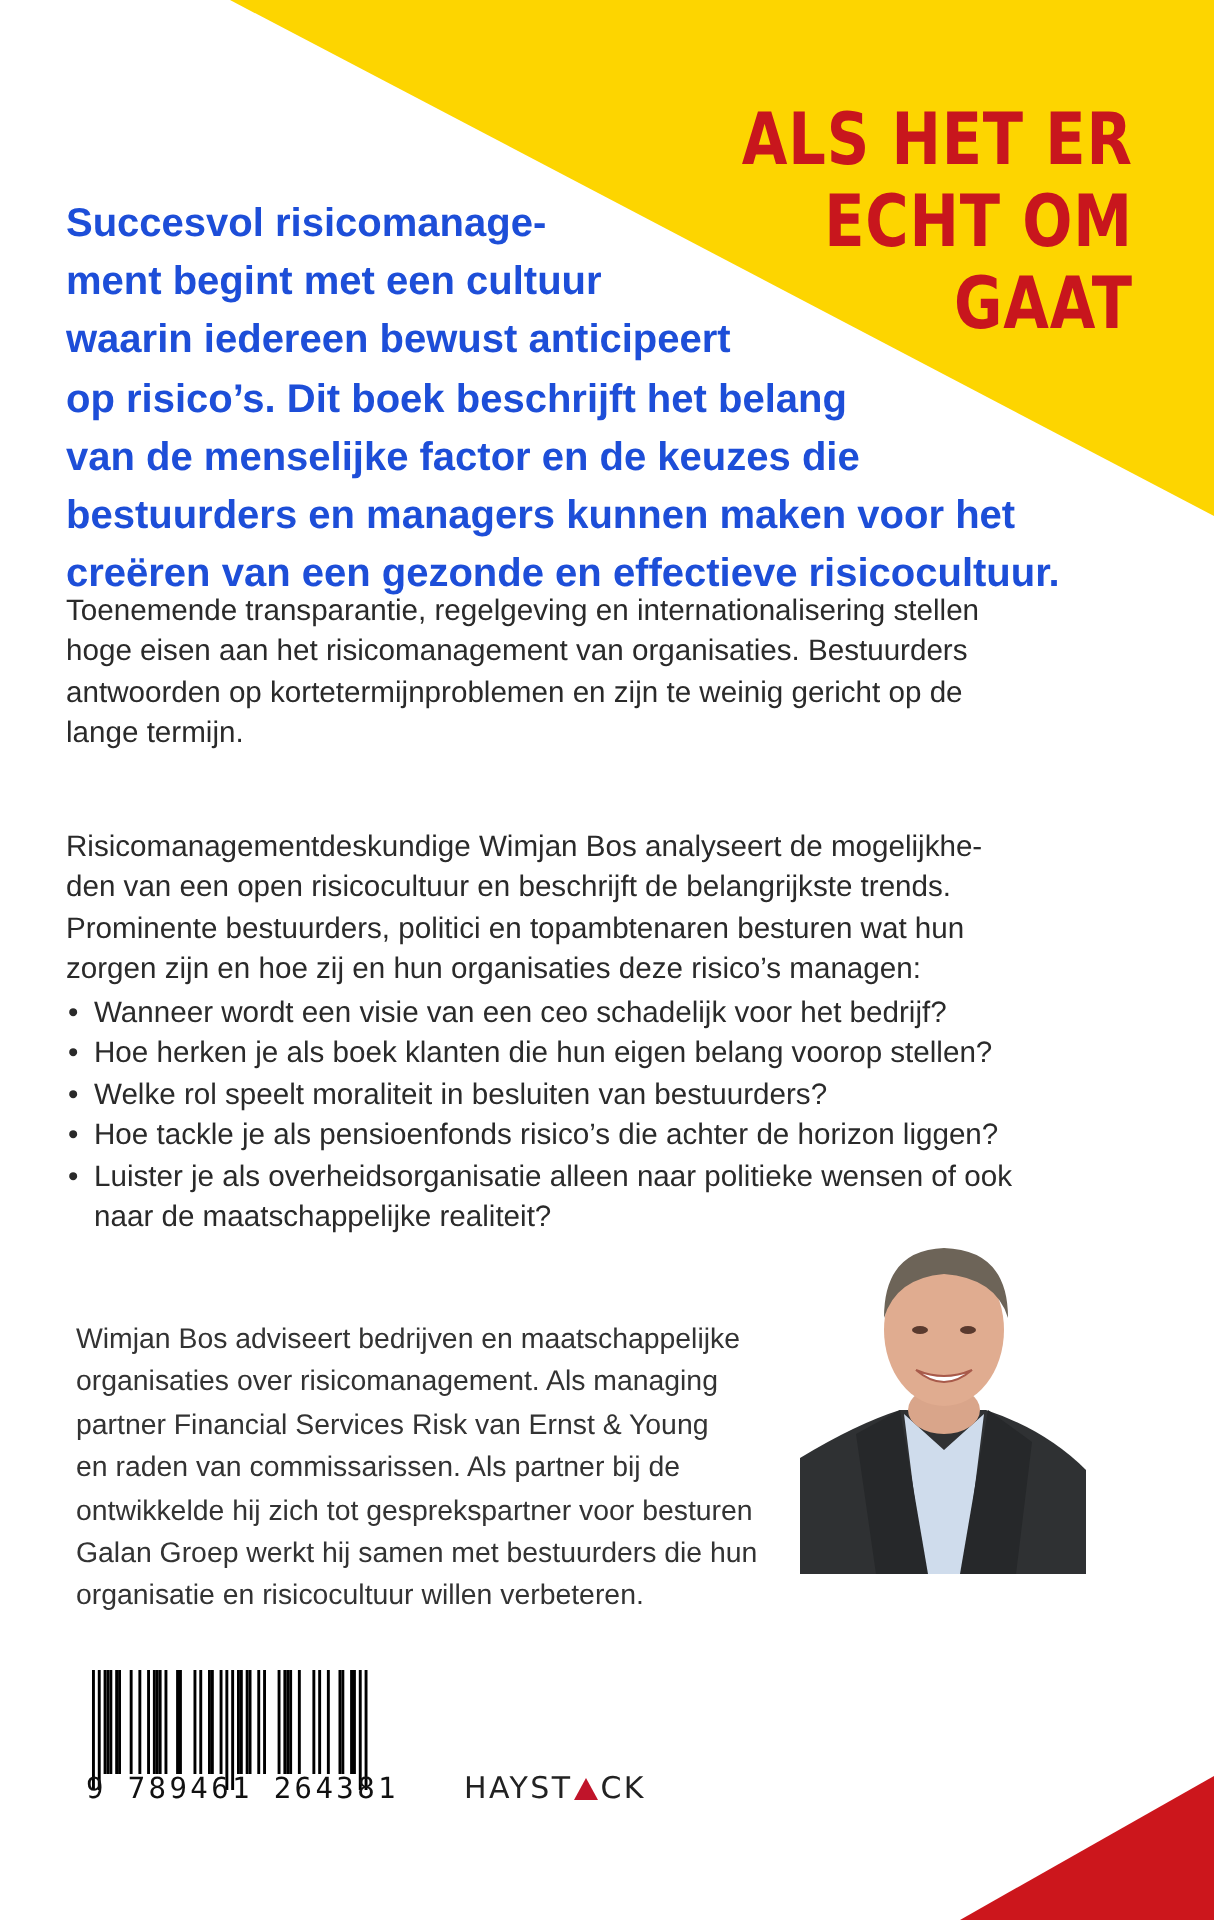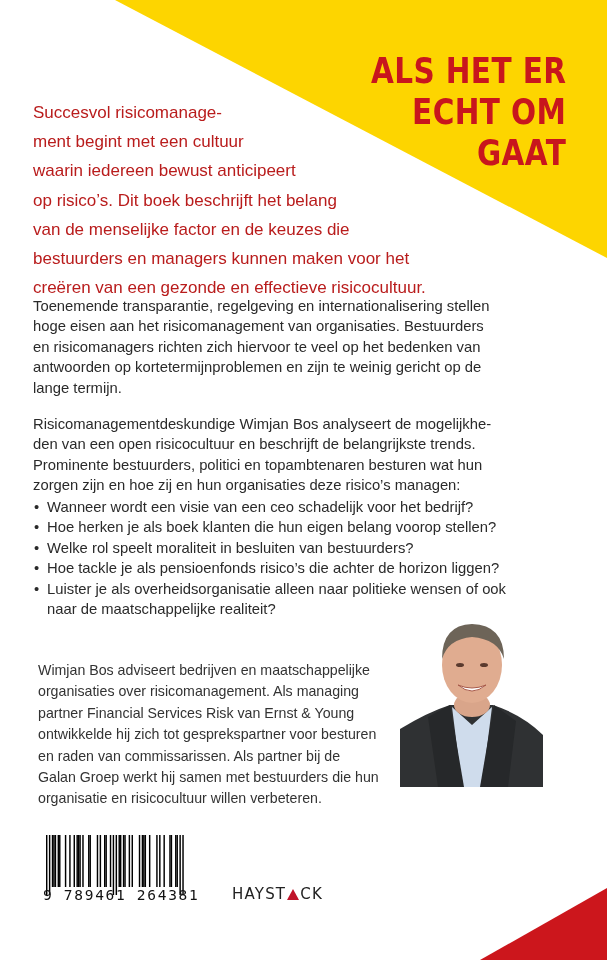--- a/index.html
+++ b/index.html
@@ -7,7 +7,7 @@
   .shapes { position: absolute; left: 0; top: 0; width: 607px; height: 960px; }
   .title { position: absolute; right: 41px; top: 50px; text-align: right; font-family: "DejaVu Sans", sans-serif; font-weight: bold; font-size: 36px; line-height: 41px; letter-spacing: 0.5px; color: #c8161d; transform: scaleX(0.82); transform-origin: right top; }
   .title div { white-space: nowrap; }
-  .intro { position: absolute; left: 33px; top: 98px; width: 520px; color: #b91c1c; font-family: "Liberation Sans", sans-serif; font-weight: normal; font-size: 17px; line-height: 29.2px; }
+  .intro { position: absolute; left: 33px; top: 98px; width: 520px; color: #1d4ed8; font-family: "Liberation Sans", sans-serif; font-weight: bold; font-size: 20px; line-height: 29.2px; }
   .intro div { white-space: nowrap; }
   .body { position: absolute; left: 33px; width: 520px; color: #2a2a2a; font-family: "Liberation Sans", sans-serif; font-size: 14.8px; line-height: 20.4px; }
   .body div { white-space: nowrap; }

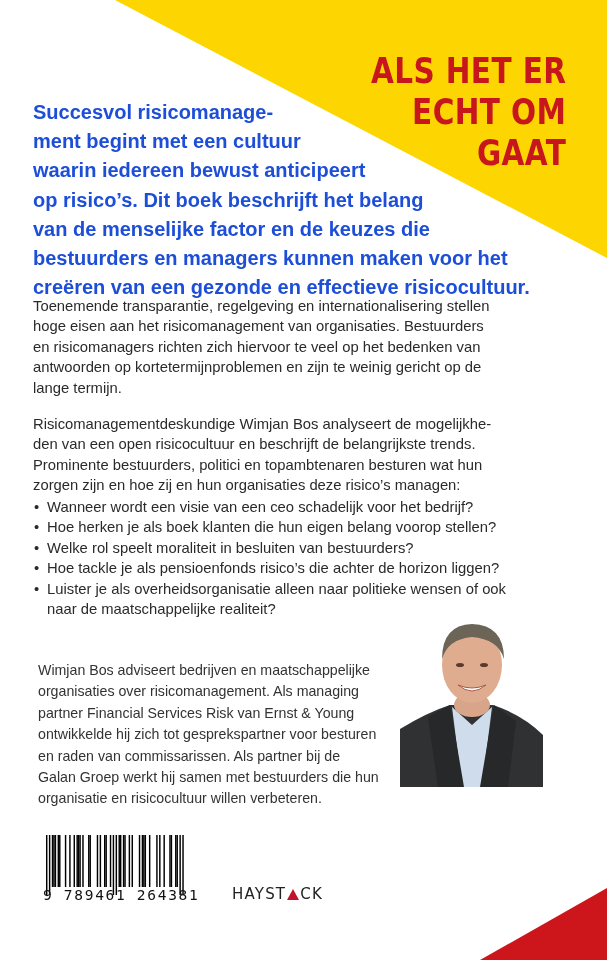--- a/index.html
+++ b/index.html
@@ -51,7 +51,6 @@
 <div class="body p1">
   <div>Toenemende transparantie, regelgeving en internationalisering stellen</div>
   <div>hoge eisen aan het risicomanagement van organisaties. Bestuurders</div>
-  <div>en risicomanagers richten zich hiervoor te veel op het bedenken van</div>
   <div>antwoorden op kortetermijnproblemen en zijn te weinig gericht op de</div>
   <div>lange termijn.</div>
 </div>

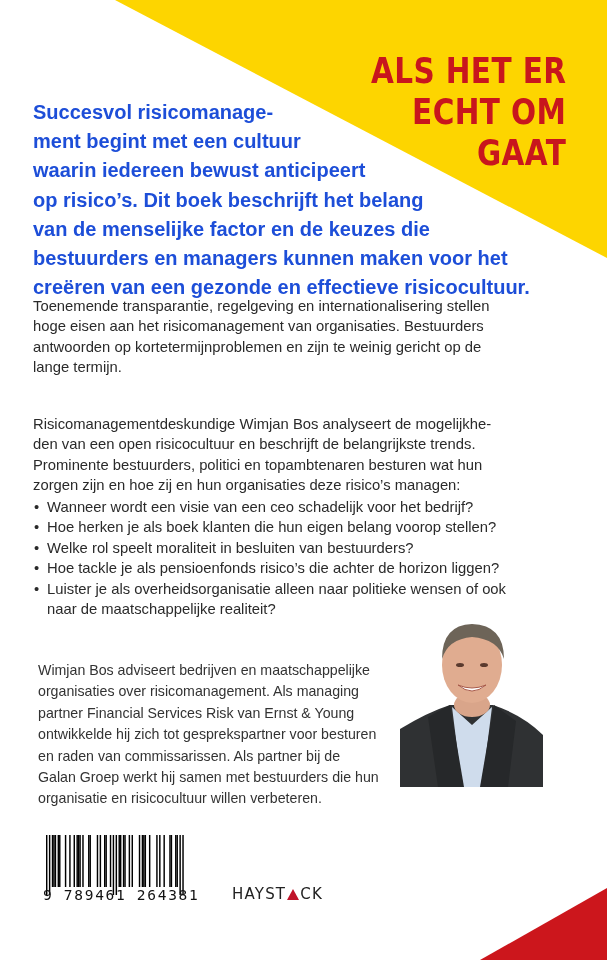--- a/index.html
+++ b/index.html
@@ -74,8 +74,8 @@
   <div>Wimjan Bos adviseert bedrijven en maatschappelijke</div>
   <div>organisaties over risicomanagement. Als managing</div>
   <div>partner Financial Services Risk van Ernst &amp; Young</div>
+  <div>en raden van commissarissen. Als partner bij de</div>
   <div>ontwikkelde hij zich tot gesprekspartner voor besturen</div>
-  <div>en raden van commissarissen. Als partner bij de</div>
   <div>Galan Groep werkt hij samen met bestuurders die hun</div>
   <div>organisatie en risicocultuur willen verbeteren.</div>
 </div>

